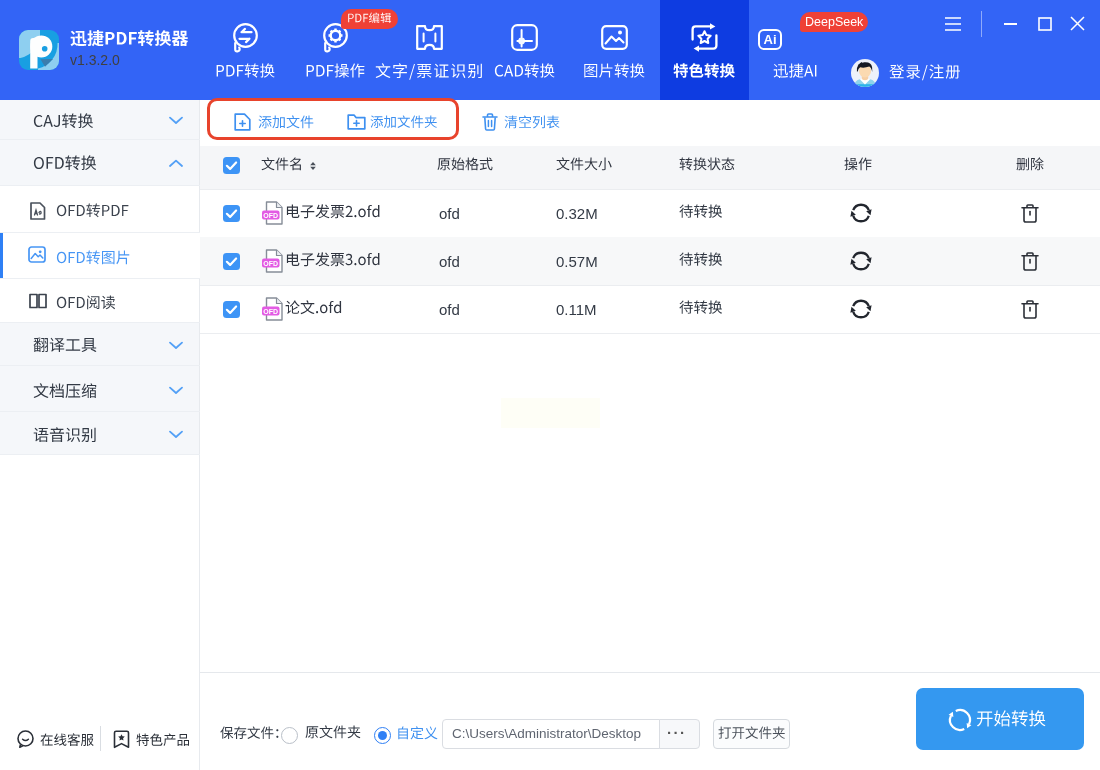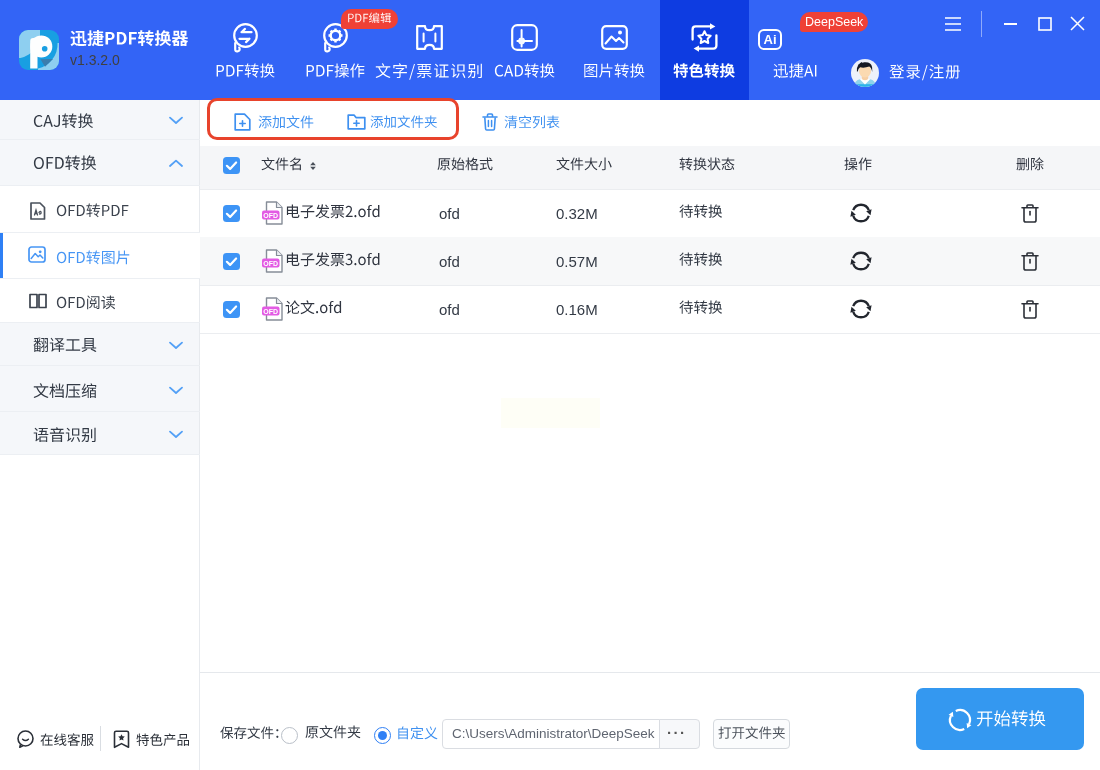--- a/index.html
+++ b/index.html
@@ -472,7 +472,7 @@
     </svg>
   </div>
 <div class="abs" style="left:439px;top:300.5px;font-size:15px;color:#333a45">ofd</div>
-<div class="abs" style="left:556px;top:300.5px;font-size:15px;color:#333a45">0.16M</div>
+<div class="abs" style="left:556px;top:300.5px;font-size:15px;color:#333a45">0.11M</div>
 <div style="position:absolute;left:679px;top:301px;">
     <svg style="overflow:visible;display:block" width="43.5" height="14.5" viewBox="0 0 43.5 14.5">
       <path transform="translate(0,11.60)" fill="#333a45" d="M6.0 -3.0C6.7 -2.2 7.4 -1.1 7.7 -0.4L8.7 -0.9C8.4 -1.6 7.6 -2.7 6.9 -3.4ZM3.7 -12.2C3.1 -11.1 1.8 -9.9 0.6 -9.2C0.8 -8.9 1.1 -8.5 1.2 -8.3C2.5 -9.1 3.9 -10.5 4.7 -11.7ZM8.8 -12.1V-10.3H5.6V-9.3H8.8V-7.5H4.7V-6.5H10.8V-4.8H4.9V-3.8H10.8V-0.2C10.8 0.0 10.8 0.1 10.5 0.1C10.3 0.1 9.5 0.1 8.6 0.1C8.8 0.4 8.9 0.8 9.0 1.1C10.1 1.1 10.8 1.1 11.3 1.0C11.8 0.8 11.9 0.5 11.9 -0.2V-3.8H13.8V-4.8H11.9V-6.5H13.9V-7.5H9.9V-9.3H13.2V-10.3H9.9V-12.1ZM3.9 -8.9C3.1 -7.5 1.7 -6.0 0.4 -5.0C0.6 -4.7 0.9 -4.2 1.0 -3.9C1.6 -4.4 2.1 -4.9 2.7 -5.5V1.1H3.7V-6.8C4.2 -7.4 4.6 -8.0 4.9 -8.6Z M15.7 -4.8C15.8 -4.9 16.2 -5.0 16.7 -5.0H18.0V-2.9L15.1 -2.4L15.3 -1.4L18.0 -1.9V1.1H19.1V-2.1L21.0 -2.5L21.0 -3.4L19.1 -3.1V-5.0H20.6V-6.0H19.1V-8.2H18.0V-6.0H16.6C17.1 -7.0 17.5 -8.2 17.9 -9.5H20.5V-10.5H18.2C18.3 -11.0 18.4 -11.5 18.6 -12.0L17.5 -12.2C17.4 -11.6 17.3 -11.0 17.2 -10.5H15.2V-9.5H16.9C16.6 -8.3 16.2 -7.3 16.1 -6.9C15.8 -6.3 15.6 -5.8 15.3 -5.8C15.5 -5.5 15.6 -5.0 15.7 -4.8ZM20.7 -7.8V-6.7H22.8C22.5 -5.7 22.2 -4.8 21.9 -4.0H26.1C25.6 -3.3 25.0 -2.4 24.4 -1.7C23.9 -2.0 23.4 -2.3 22.9 -2.6L22.2 -1.9C23.7 -1.0 25.4 0.3 26.2 1.2L27.0 0.3C26.5 -0.1 25.9 -0.6 25.2 -1.1C26.1 -2.3 27.1 -3.7 27.9 -4.7L27.1 -5.1L26.9 -5.0H23.4L23.9 -6.7H28.4V-7.8H24.2L24.7 -9.5H27.9V-10.5H25.0L25.4 -12.0L24.3 -12.2L23.9 -10.5H21.2V-9.5H23.6L23.1 -7.8Z M31.4 -12.2V-9.3H29.7V-8.2H31.4V-5.0C30.7 -4.8 30.0 -4.6 29.5 -4.5L29.8 -3.4L31.4 -3.9V-0.2C31.4 0.0 31.3 0.1 31.1 0.1C31.0 0.1 30.5 0.1 29.9 0.1C30.1 0.4 30.2 0.8 30.3 1.1C31.1 1.1 31.6 1.1 32.0 0.9C32.3 0.7 32.5 0.4 32.5 -0.2V-4.3L34.0 -4.8L33.8 -5.8L32.5 -5.3V-8.2H33.8V-9.3H32.5V-12.2ZM36.8 -10.0H39.8C39.5 -9.5 39.0 -8.9 38.6 -8.5H35.6C36.1 -9.0 36.4 -9.5 36.8 -10.0ZM33.8 -4.2V-3.2H37.3C36.8 -2.0 35.6 -0.7 33.0 0.4C33.3 0.6 33.6 1.0 33.8 1.2C36.2 0.0 37.5 -1.3 38.2 -2.7C39.1 -1.0 40.6 0.4 42.4 1.1C42.5 0.9 42.8 0.5 43.1 0.2C41.3 -0.4 39.8 -1.7 39.0 -3.2H42.8V-4.2H41.8V-8.5H39.9C40.4 -9.1 41.0 -9.8 41.4 -10.5L40.6 -11.0L40.5 -10.9H37.3C37.5 -11.3 37.7 -11.6 37.9 -12.0L36.8 -12.2C36.3 -11.0 35.3 -9.4 33.9 -8.3C34.1 -8.1 34.5 -7.8 34.6 -7.5L34.9 -7.8V-4.2ZM35.9 -4.2V-7.6H37.9V-6.1C37.9 -5.5 37.8 -4.9 37.7 -4.2ZM40.7 -4.2H38.7C38.9 -4.9 38.9 -5.5 38.9 -6.1V-7.6H40.7Z"></path>

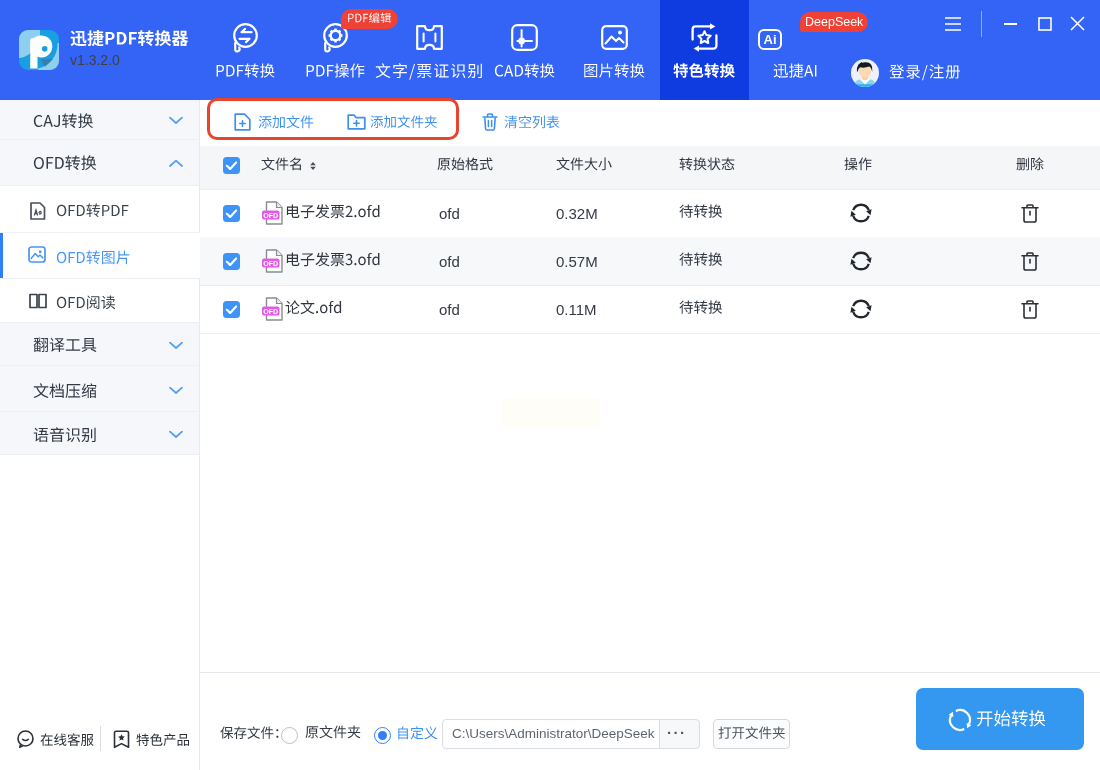--- a/index.html
+++ b/index.html
@@ -514,7 +514,7 @@
     </svg>
   </div>
 <div class="abs" style="left:442px;top:719px;width:218px;height:30px;border:1px solid #dadde2;border-radius:4px 0 0 4px;box-sizing:border-box;background:#fff"></div>
-<div class="abs" style="left:452px;top:726px;font-size:13.5px;color:#5f6570">C:\Users\Administrator\DeepSeek</div>
+<div class="abs" style="left:452px;top:726px;font-size:13.5px;color:#5f6570">C:\Users\Administrator\Desktop</div>
 <div class="abs" style="left:659px;top:719px;width:41px;height:30px;border:1px solid #dadde2;border-radius:0 4px 4px 0;box-sizing:border-box;background:#f7f8fa"></div>
 <div class="abs" style="left:667px;top:724px;font-size:15px;letter-spacing:1.5px;color:#555;font-weight:bold">···</div>
 <div class="abs" style="left:713px;top:719px;width:77px;height:30px;border:1px solid #d5d9de;border-radius:4px;box-sizing:border-box;background:#fbfcfd"></div>

